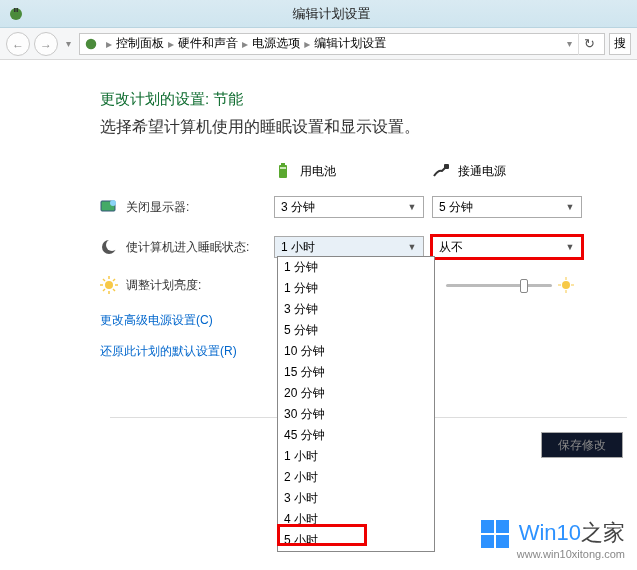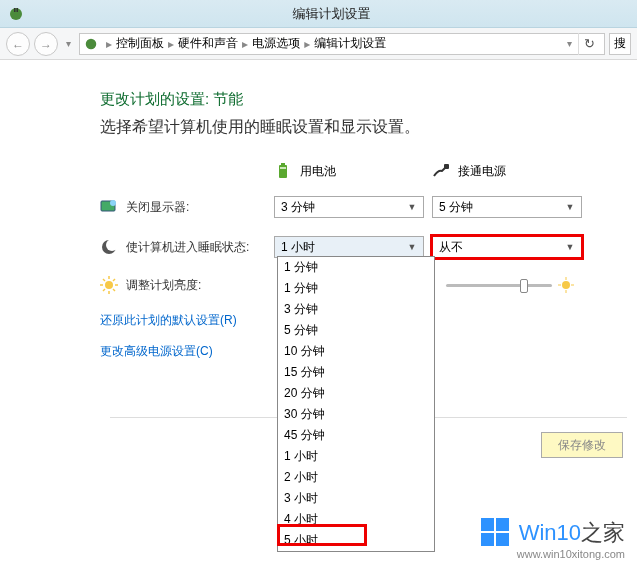--- a/index.html
+++ b/index.html
@@ -189,8 +189,8 @@
     </div>
   </div>
 
+  <a class="link">更改高级电源设置(C)</a>
   <a class="link">还原此计划的默认设置(R)</a>
-  <a class="link">更改高级电源设置(C)</a>
 </div>
 
 <div class="divider"></div>

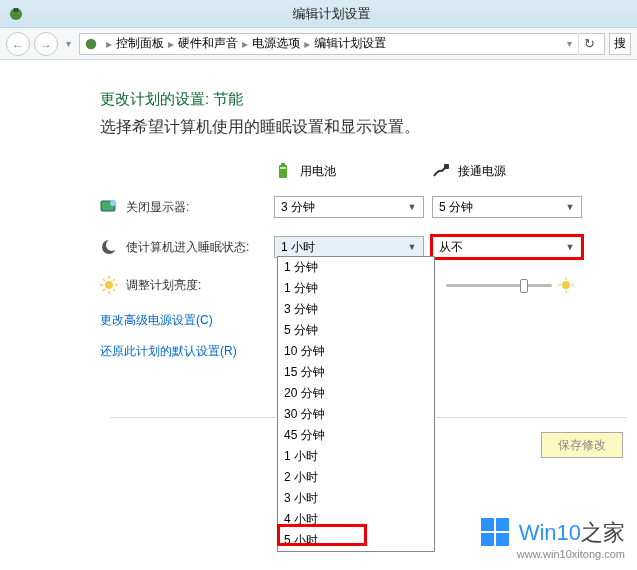--- a/index.html
+++ b/index.html
@@ -45,7 +45,7 @@
 .dropdown-list .item { padding: 2px 6px; line-height: 17px; }
 .dd-highlight { position:absolute; border:3px solid #e00; pointer-events:none; z-index:11; }
 
-.save-btn { position: absolute; right: 14px; top: 432px; height: 26px; padding: 0 16px; border: 1px solid #aaa; background: #fef9c3; font-size: 12px; color:#888; }
+.save-btn { position: absolute; right: 14px; top: 432px; height: 26px; padding: 0 16px; border: 1px solid #aaa; background: #0f172a; font-size: 12px; color:#888; }
 .divider { position:absolute; left:110px; right:10px; top:417px; height:1px; background:#ddd; }
 
 .watermark { position: absolute; right: 12px; bottom: 10px; text-align: right; }

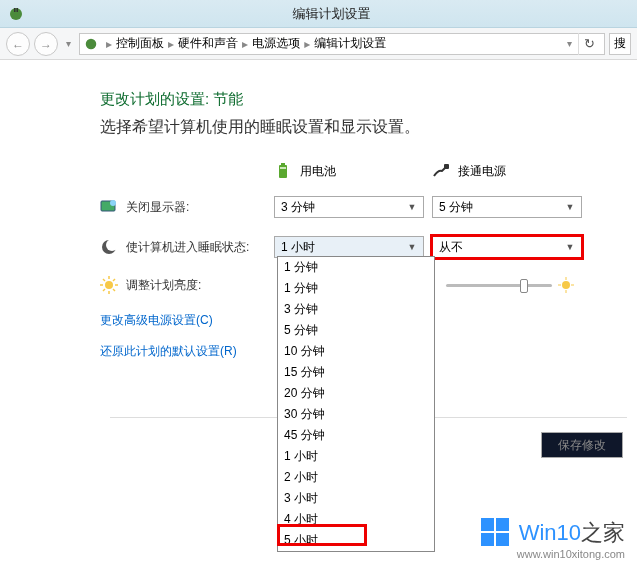--- a/index.html
+++ b/index.html
@@ -49,7 +49,7 @@
 .divider { position:absolute; left:110px; right:10px; top:417px; height:1px; background:#ddd; }
 
 .watermark { position: absolute; right: 12px; bottom: 10px; text-align: right; }
-.watermark .logo { display:flex; align-items:flex-start; justify-content:flex-end; gap:10px;margin-left:39px; }
+.watermark .logo { display:flex; align-items:flex-end; justify-content:flex-end; gap:10px;margin-left:39px; }
 .watermark .win-sq { width:28px; height:28px; display:grid; grid-template:1fr 1fr/1fr 1fr; gap:2px; }
 .watermark .win-sq div { background:#2d92ff; }
 .watermark .t1 { font-size: 22px; color:#2d92ff; font-weight:400; }

